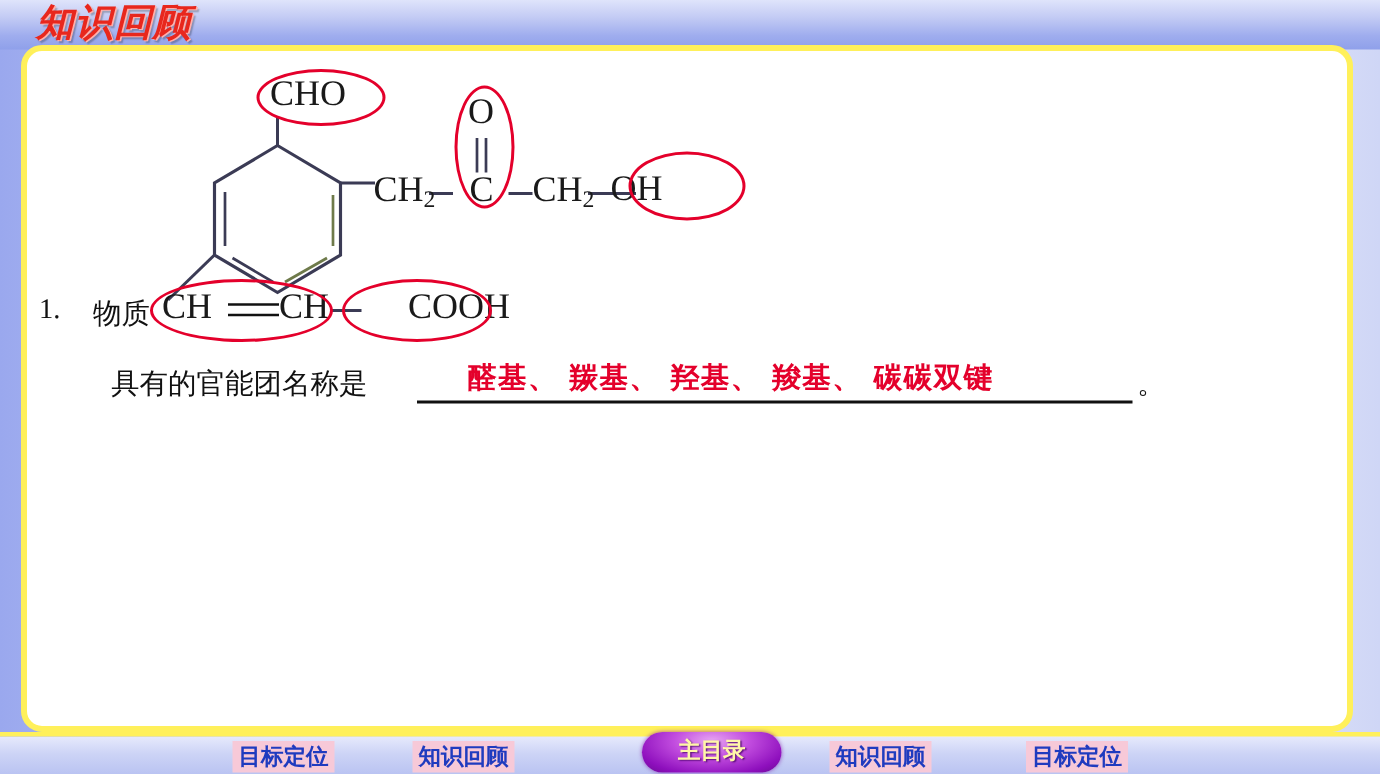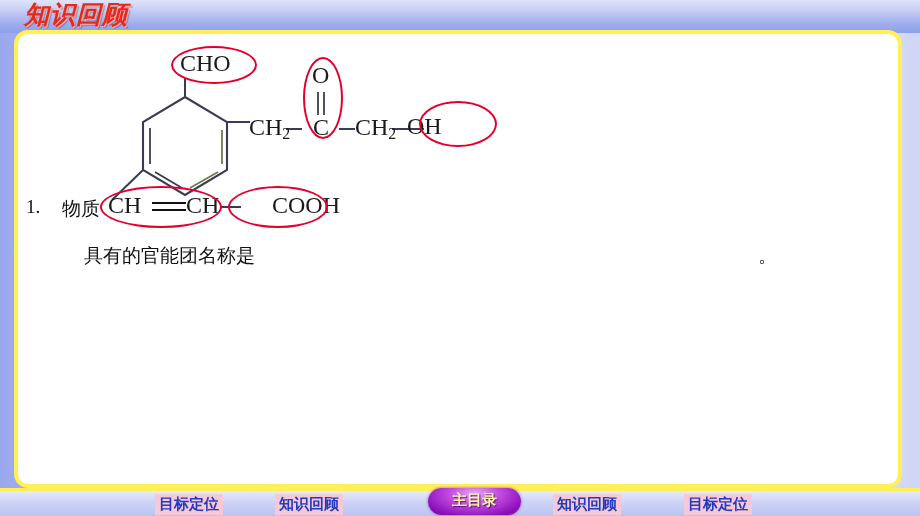--- a/index.html
+++ b/index.html
@@ -98,7 +98,7 @@
     font-family:"DejaVu Sans", sans-serif;font-size:19px;color:#111;
   }
   #q-line2{
-    position:absolute;left:84px;top:243px;
+    position:absolute;left:74px;top:243px;
     font-family:Liberation Serif, serif;font-size:19px;color:#111;
   }
   #answer-wrap{

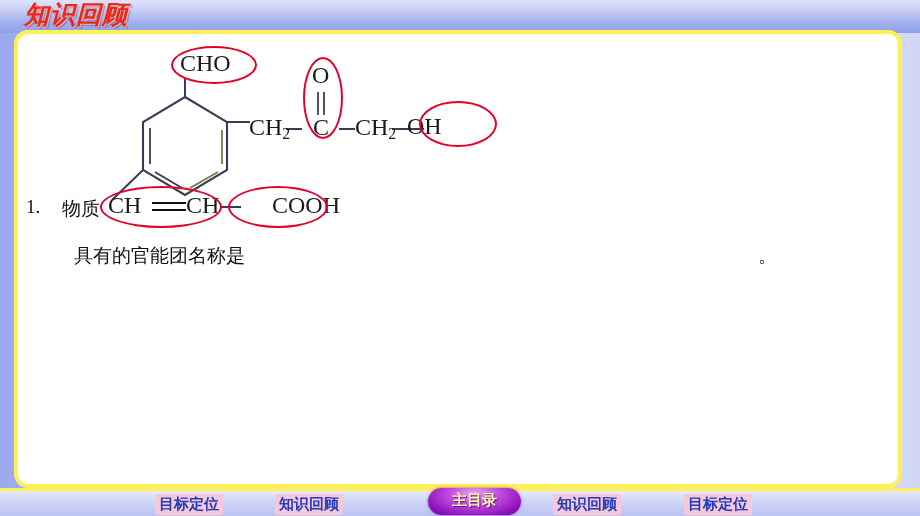--- a/index.html
+++ b/index.html
@@ -178,6 +178,9 @@
   <div id="q-num">1.</div>
   <div id="q-text">物质</div>
   <div id="q-line2">具有的官能团名称是</div>
+  <div id="answer-wrap">
+    <div id="answer">醛基、 羰基、 羟基、 羧基、 碳碳双键</div>
+  </div>
   <div id="period">。</div>
 
   <div id="footer">

